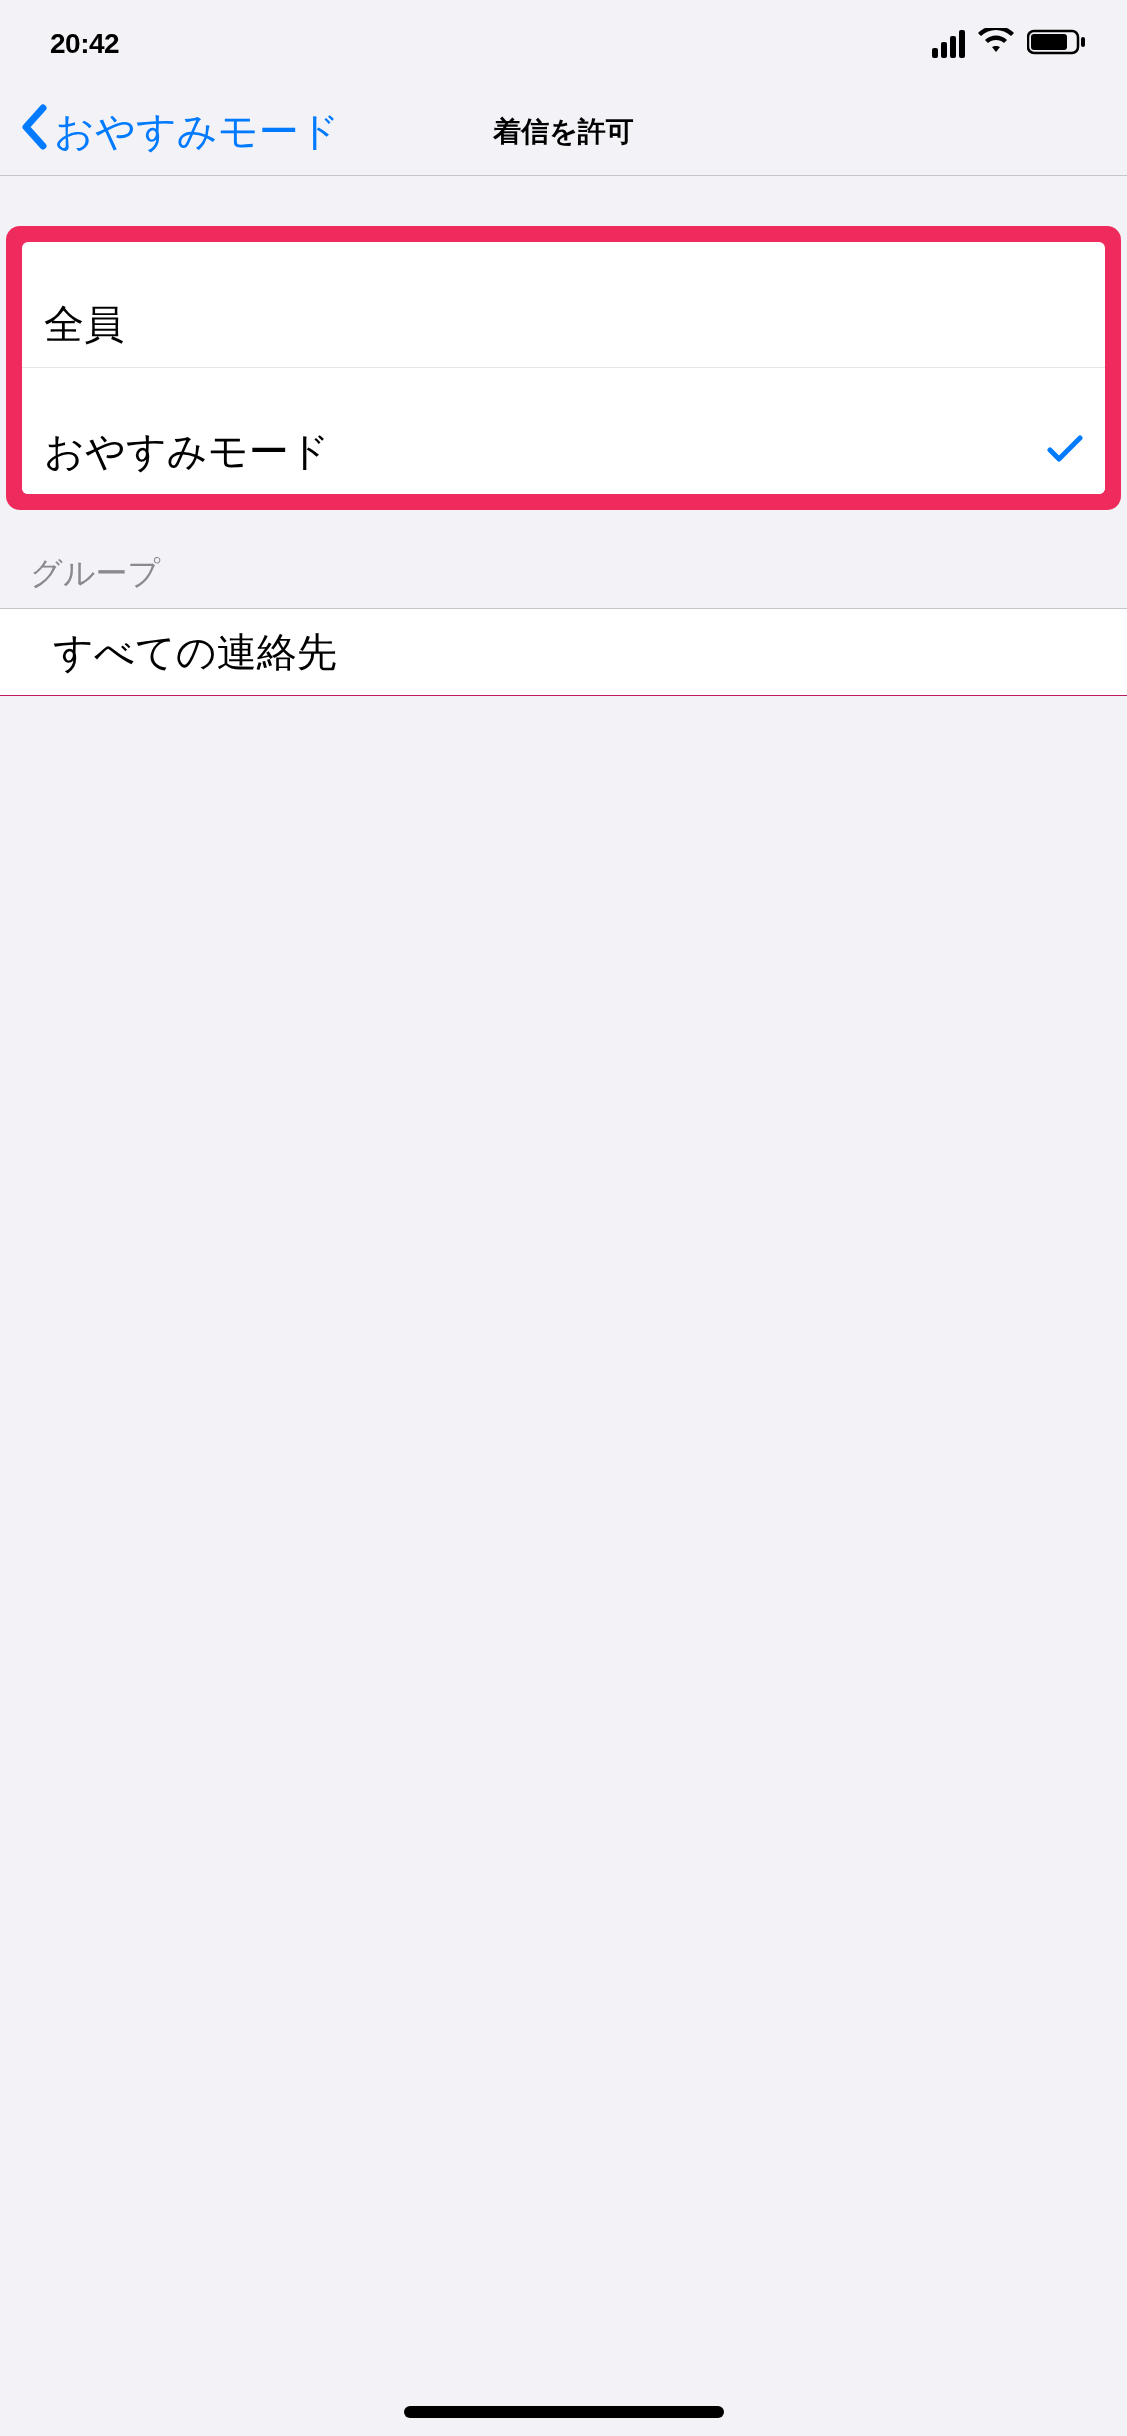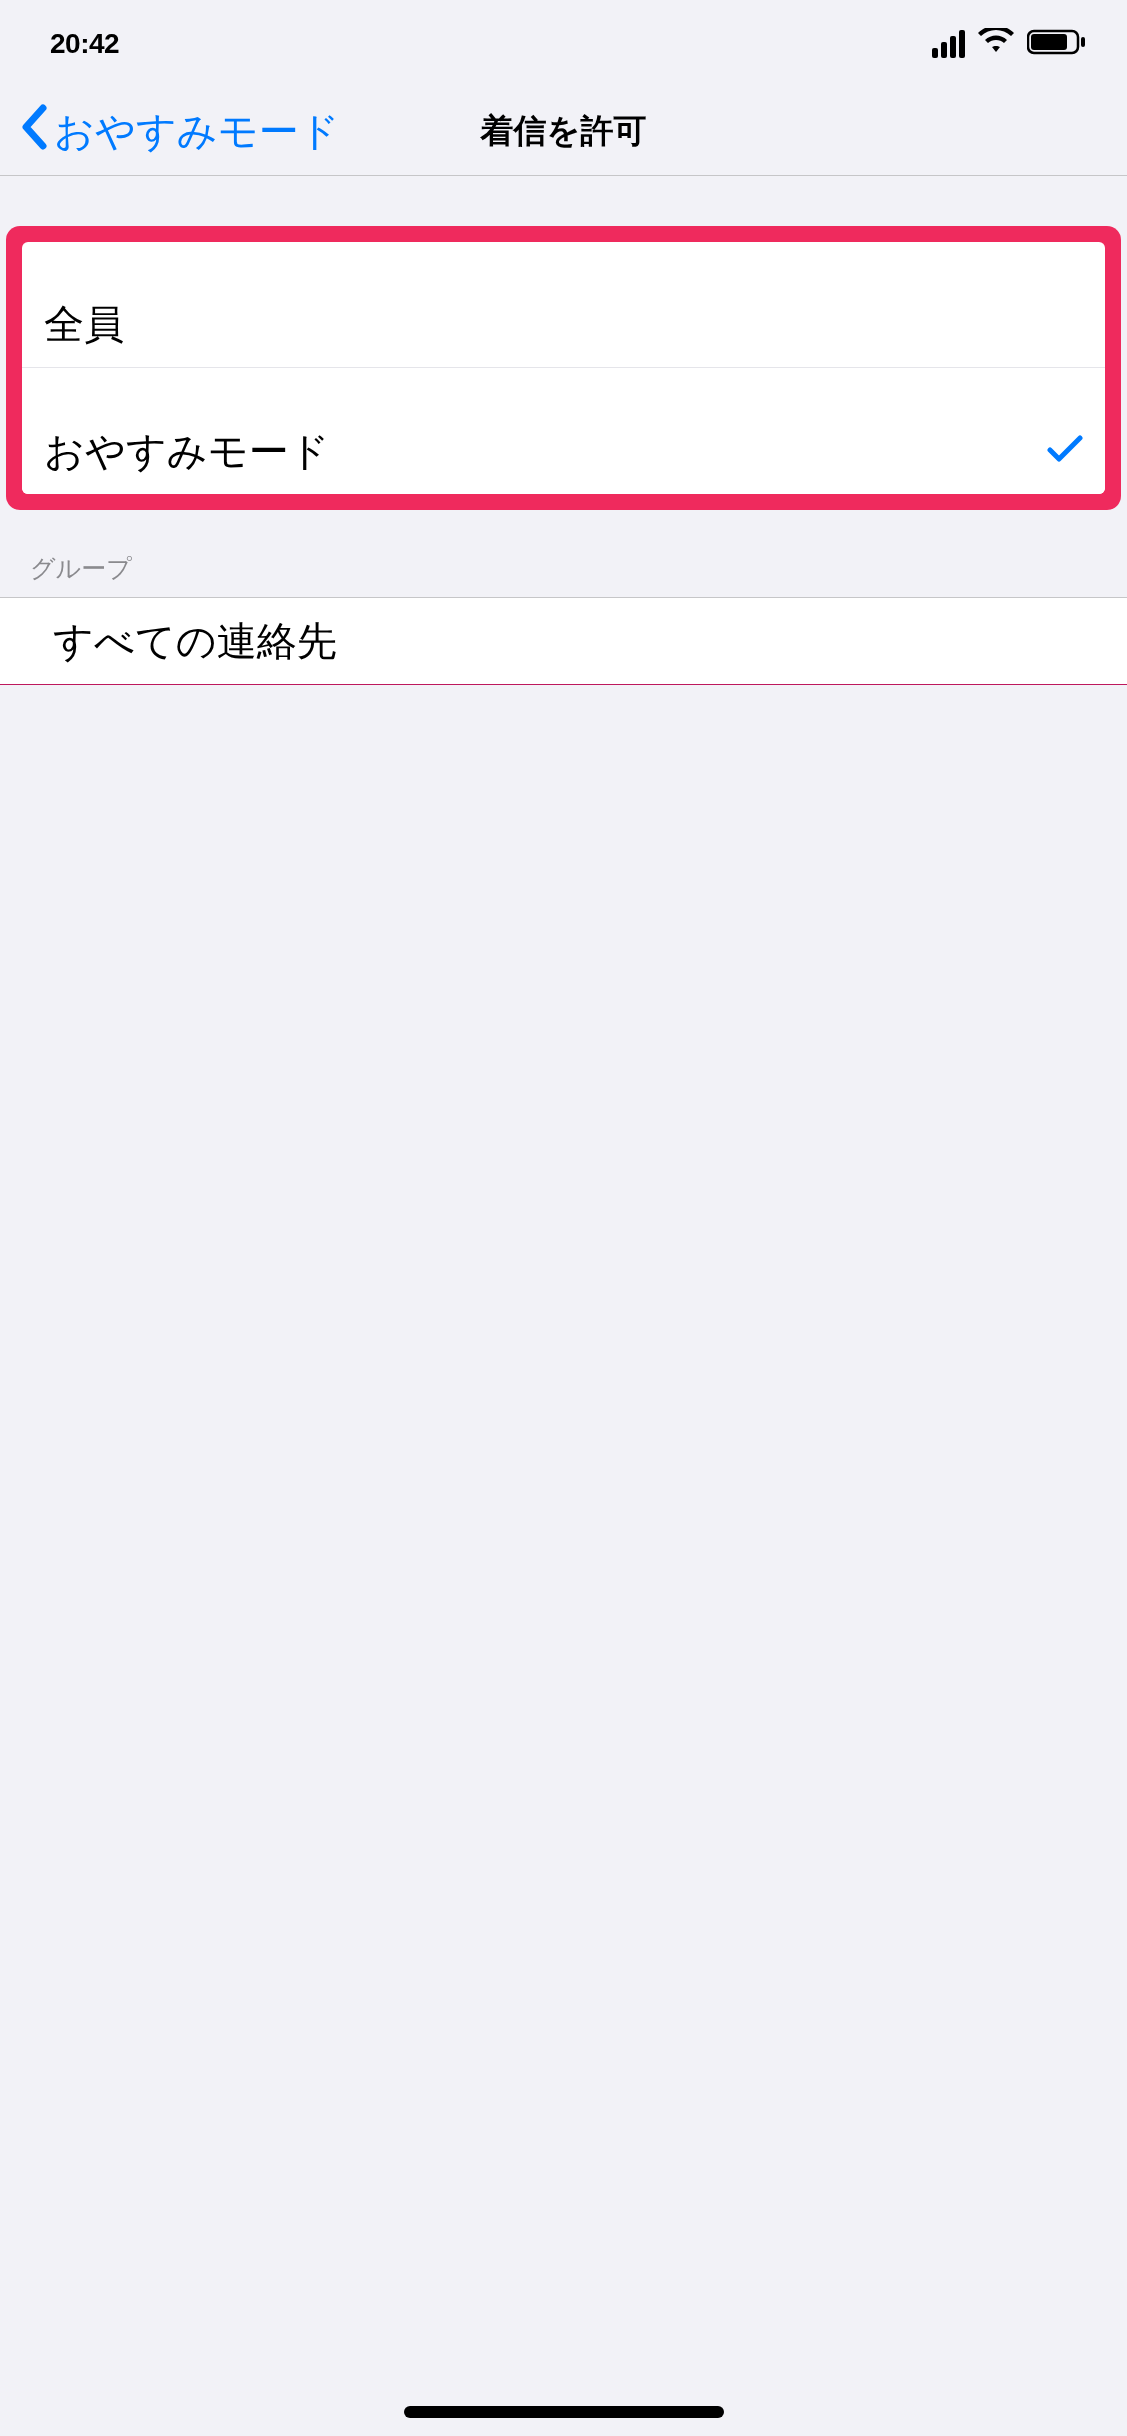--- a/index.html
+++ b/index.html
@@ -96,7 +96,7 @@
       position: absolute;
       left: 50%;
       transform: translateX(-50%);
-      font-size: 33px;
+      font-size: 28px;
       font-weight: 600;
       color: #000;
     }

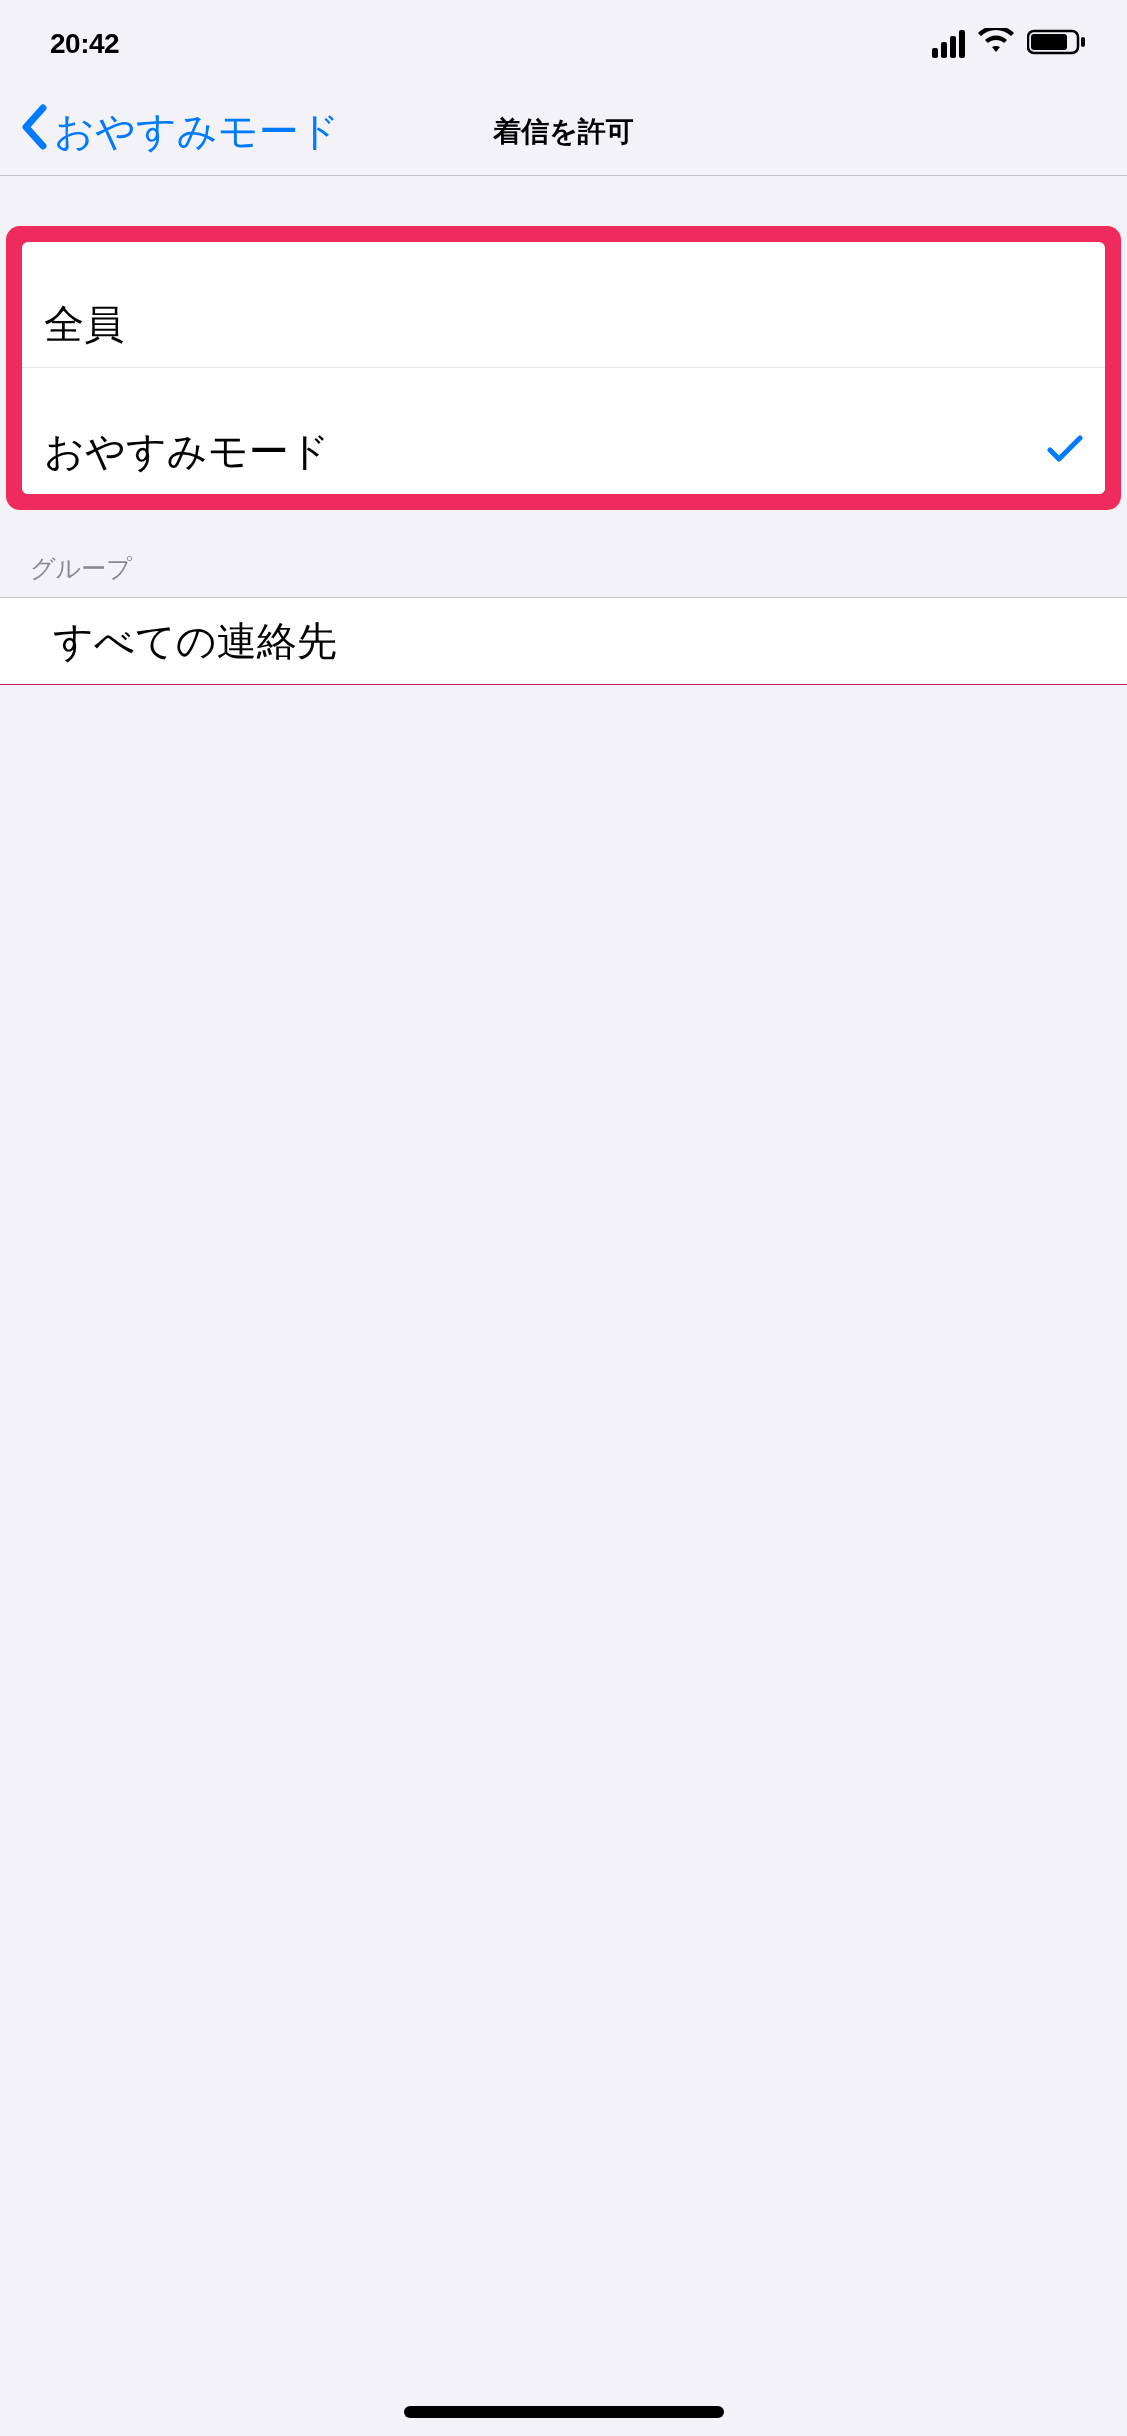--- a/index.html
+++ b/index.html
@@ -156,7 +156,7 @@
     
     .section-header {
       padding: 42px 30px 12px 30px;
-      font-size: 25px;
+      font-size: 32px;
       color: #8a8a8e;
       font-weight: 400;
     }

